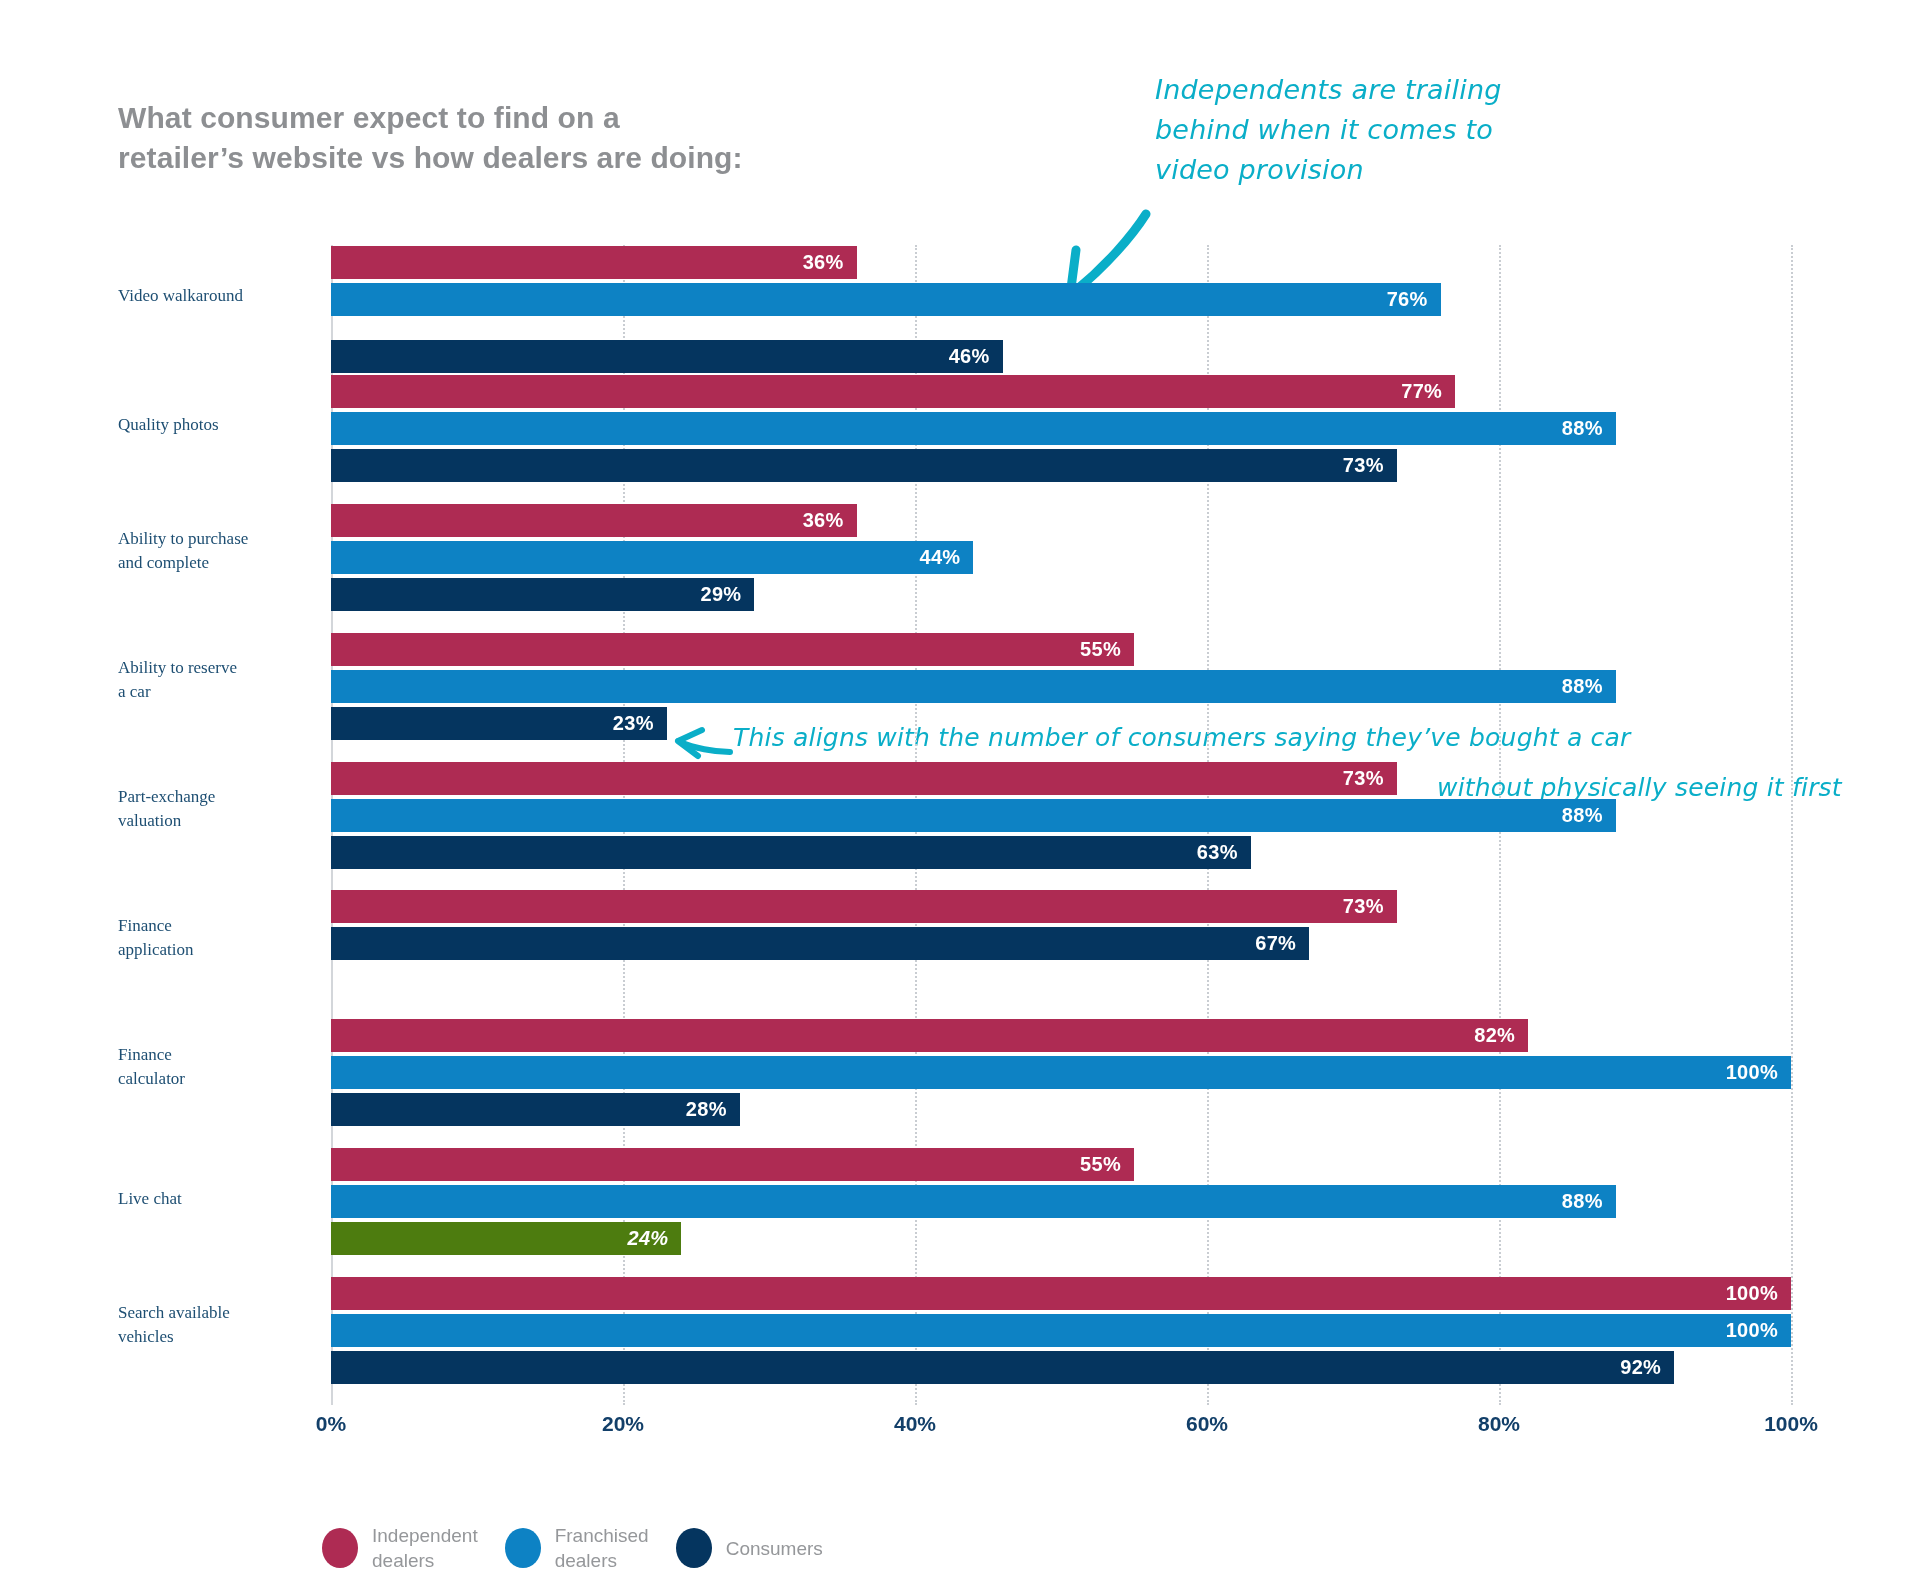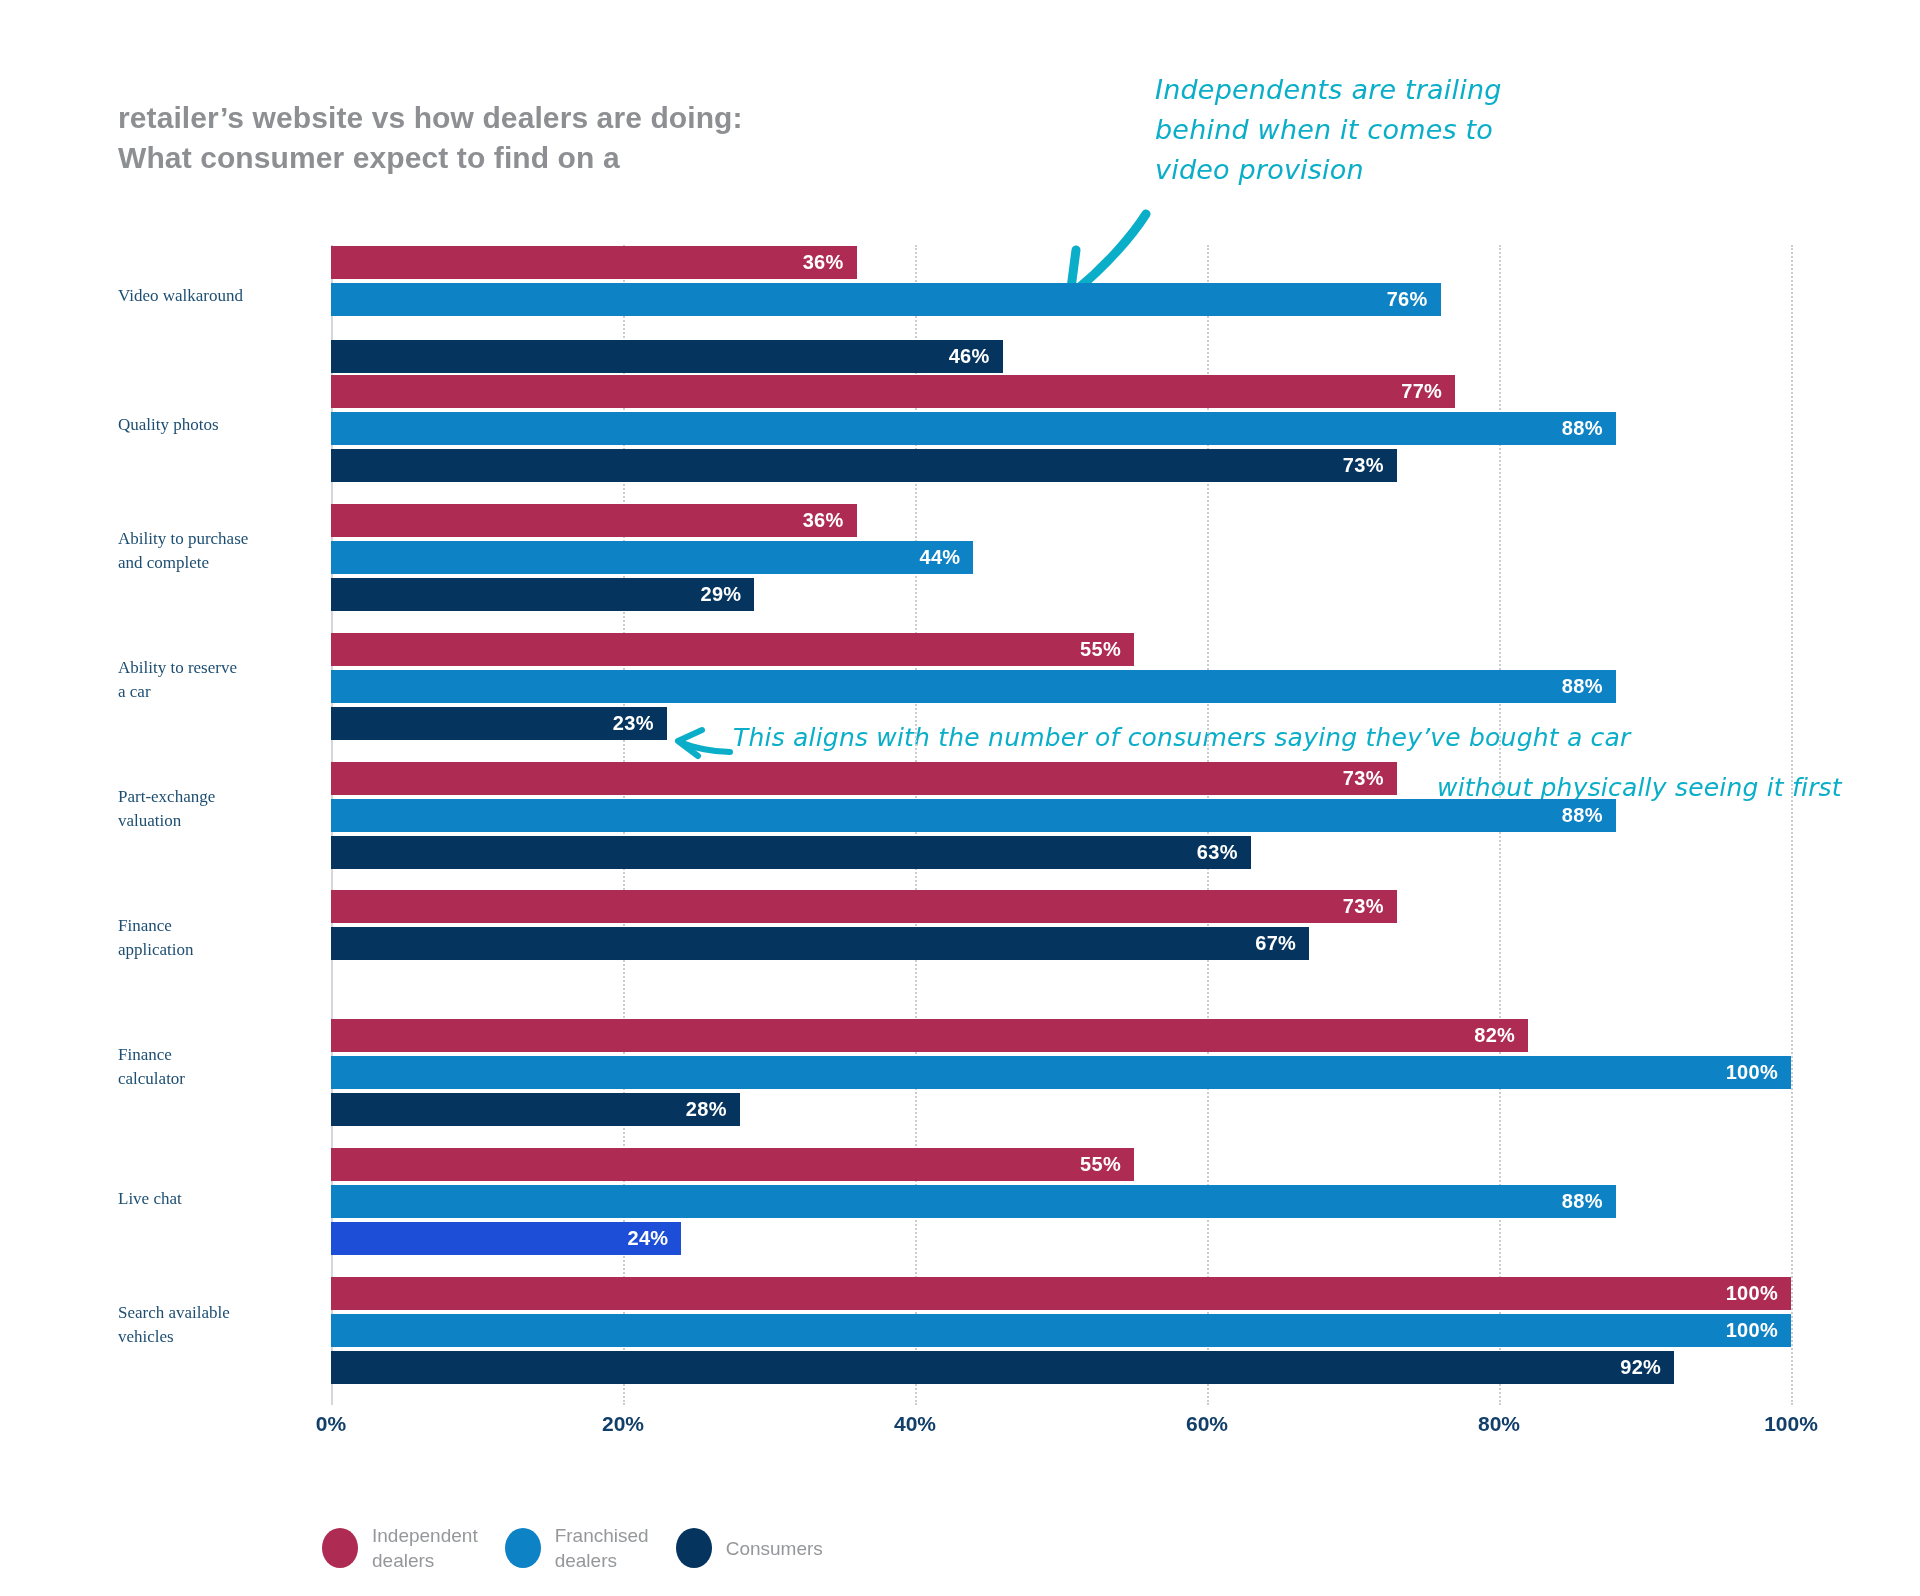--- a/index.html
+++ b/index.html
@@ -160,8 +160,8 @@
 <div id="root">
 
   <h1 id="chart-title">
+    <span class="t-line">What consumer expect to find on a</span>
     <span class="t-line">retailer’s website vs how dealers are doing:</span>
-    <span class="t-line">What consumer expect to find on a</span>
   </h1>
 
   <div class="annotation" id="annotation-video">Independents are trailing

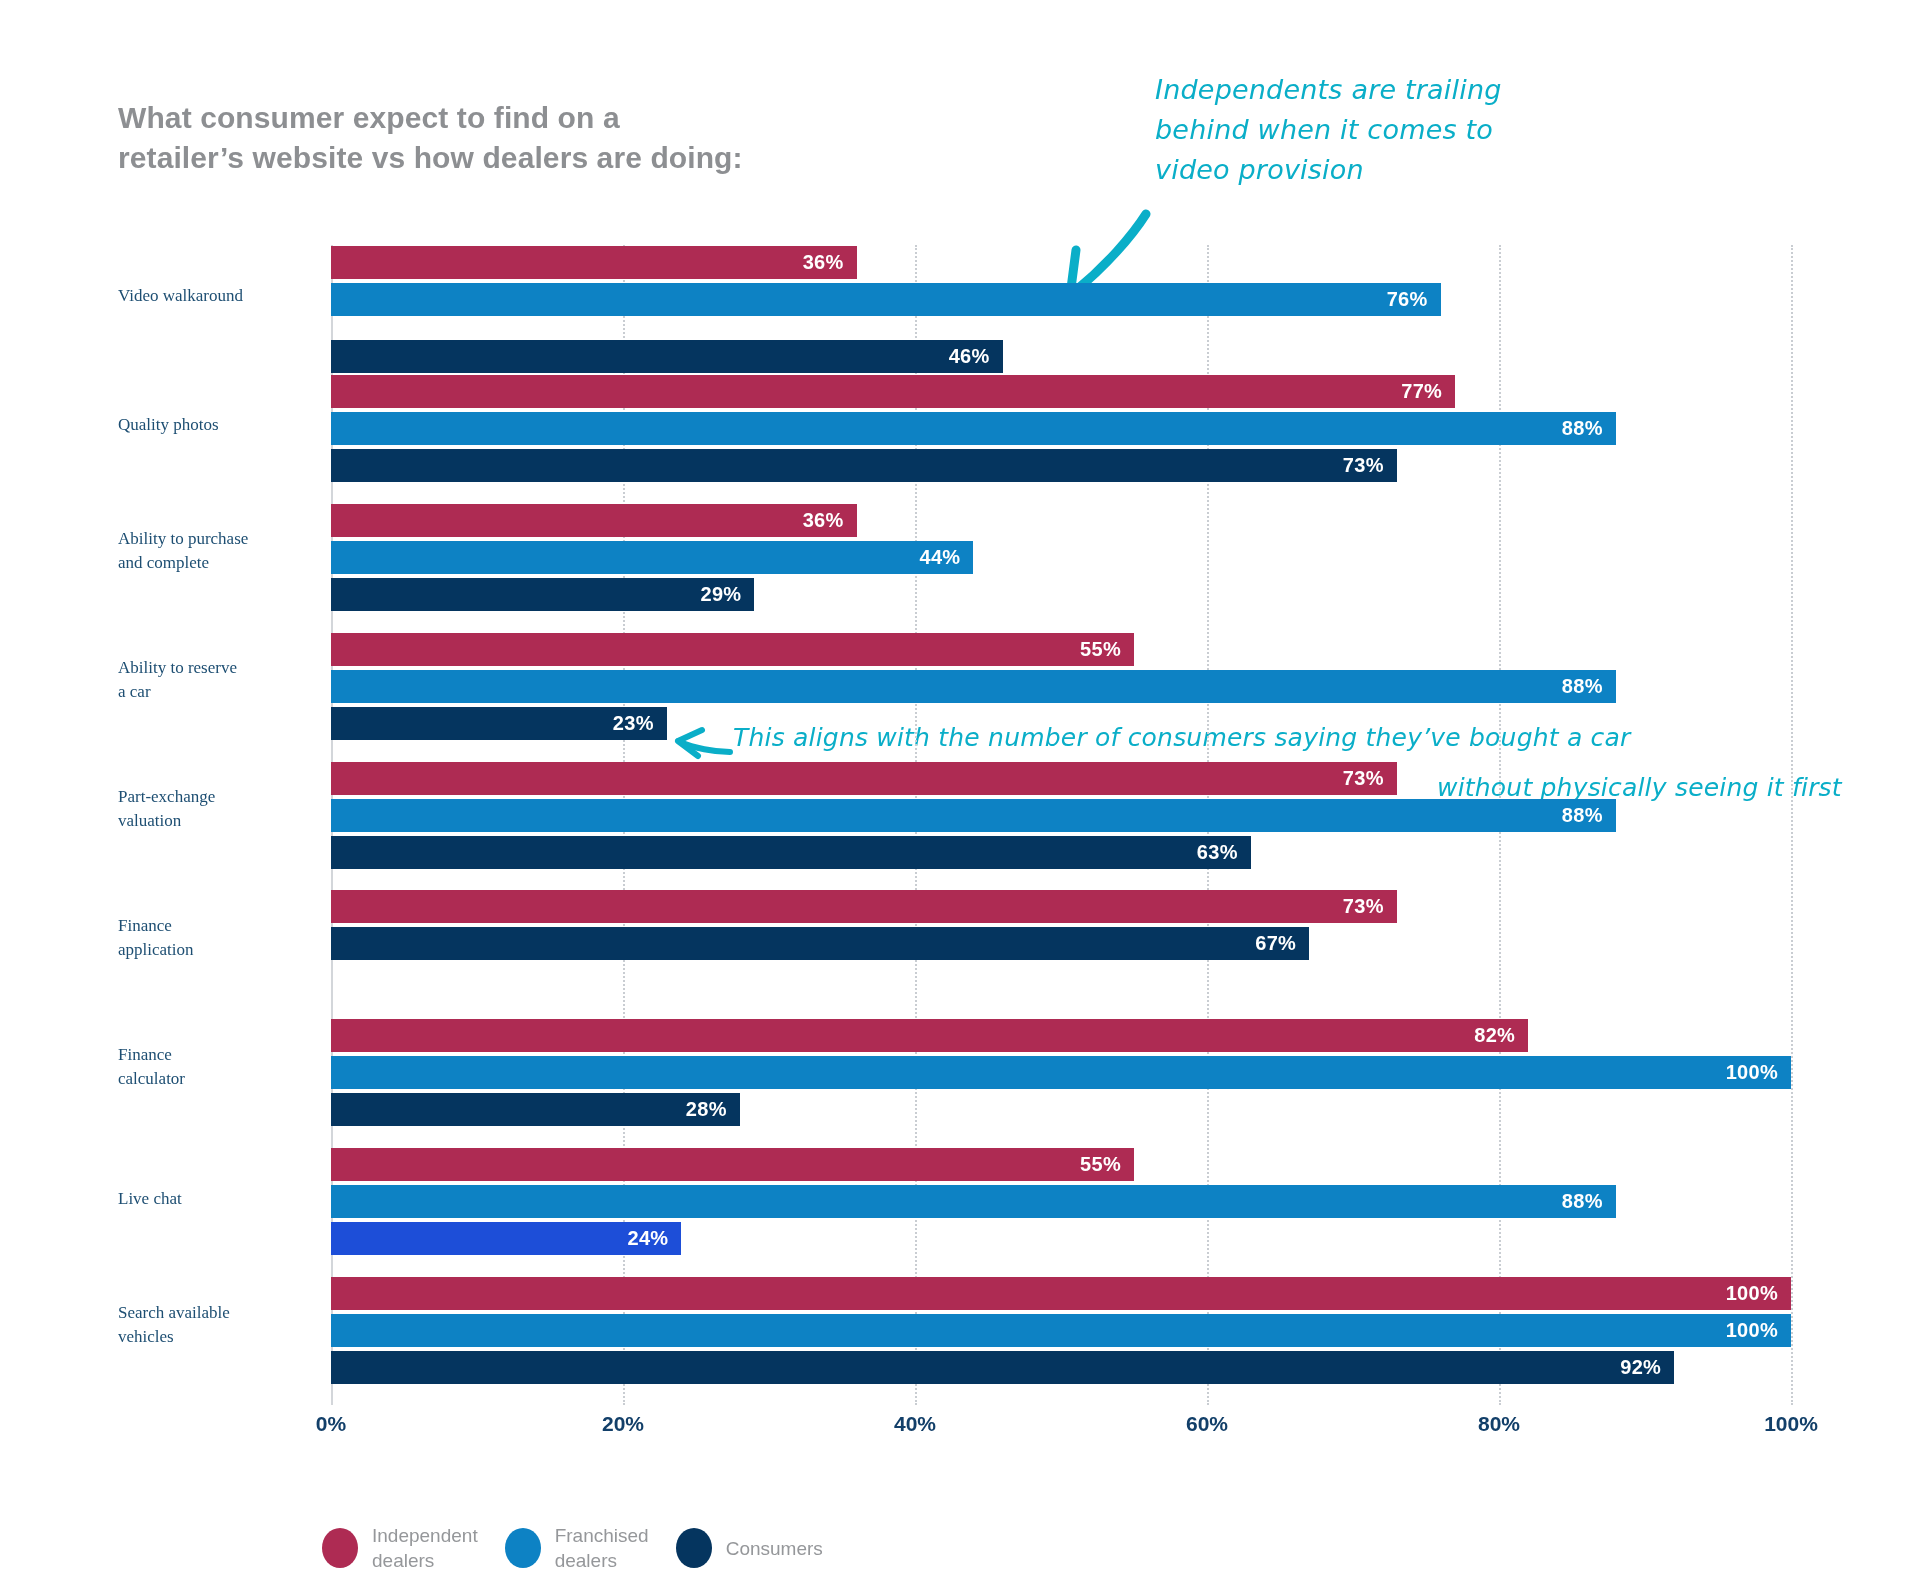--- a/index.html
+++ b/index.html
@@ -316,7 +316,7 @@
             </div>
           </div>
           <div class="bar-row" style="height: 33px; margin-bottom: 0px;">
-            <div class="bar" style="width: 24%; background: #1d4ed8;">
+            <div class="bar" style="width: 24%; background: #4d7c0f; font-style: italic;">
               <span class="bar-label">24%</span>
             </div>
           </div>

